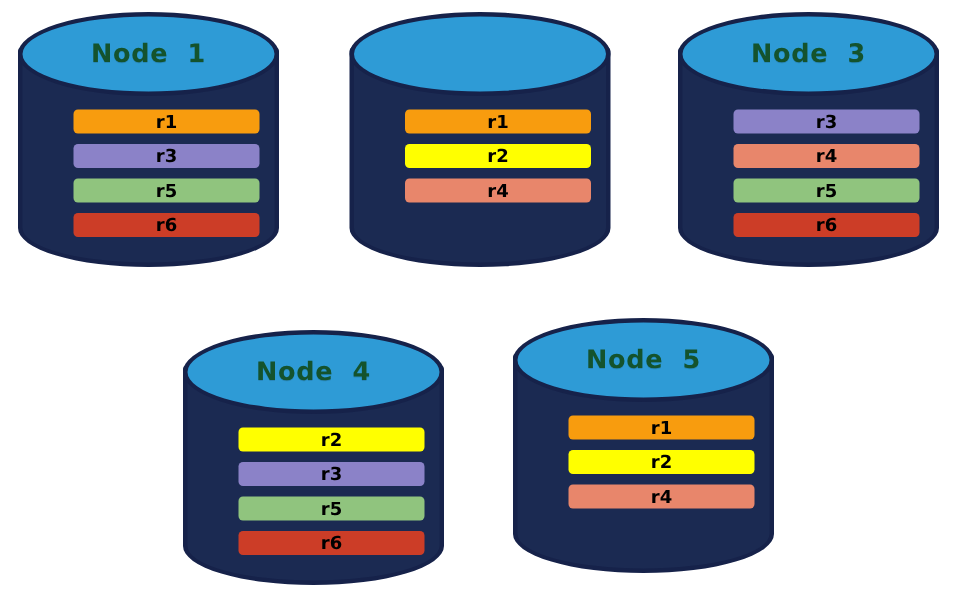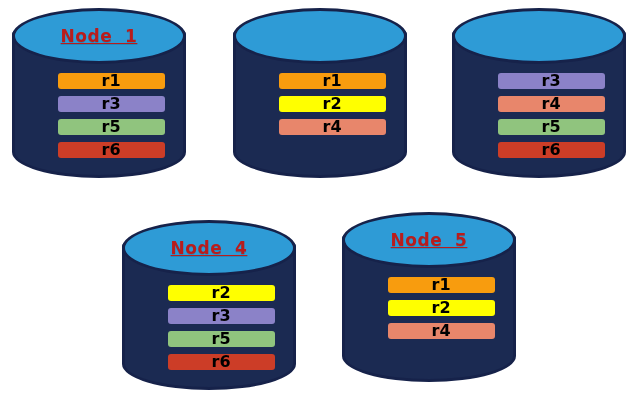--- a/index.html
+++ b/index.html
@@ -46,14 +46,13 @@
     left:0;top:0;
     width:174px;height:56px;
     display:flex;align-items:center;justify-content:center;
-    color:#b91c1c;
+    color:#14532d;
     font-size:17px;
     font-weight:bold;
     letter-spacing:0.5px;
     z-index:4;
     white-space:pre;
     text-shadow:0 1px 0 rgba(0,0,0,.12);
-    text-decoration:underline;
   }
 
   .replicas{

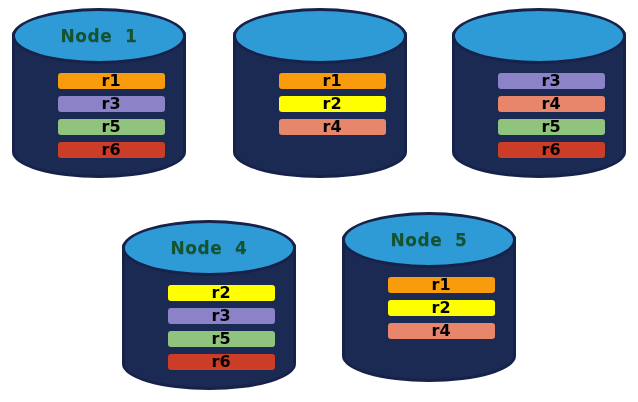--- a/index.html
+++ b/index.html
@@ -109,6 +109,7 @@
     <div class="node" style="left: 452px; top: 8px;">
       <div class="cyl-body"></div>
       <div class="cyl-top"></div>
+      <div class="node-label">Node  3</div>
       <div class="replicas">
         <div class="replica" style="background: rgb(139, 130, 200);">r3</div>
         <div class="replica" style="background: rgb(232, 134, 107);">r4</div>

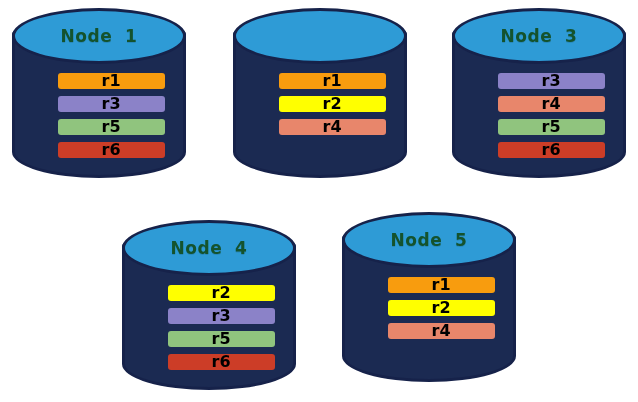--- a/index.html
+++ b/index.html
@@ -68,13 +68,13 @@
     box-sizing:border-box;
   }
   .replica{
-    width:107px;
+    width:124px;
     height:16px;
     border-radius:3px;
     display:flex;
     align-items:center;
     justify-content:center;
-    font-size:16px;
+    font-size:12px;
     font-weight:bold;
     color:#000000;
     line-height:1;

